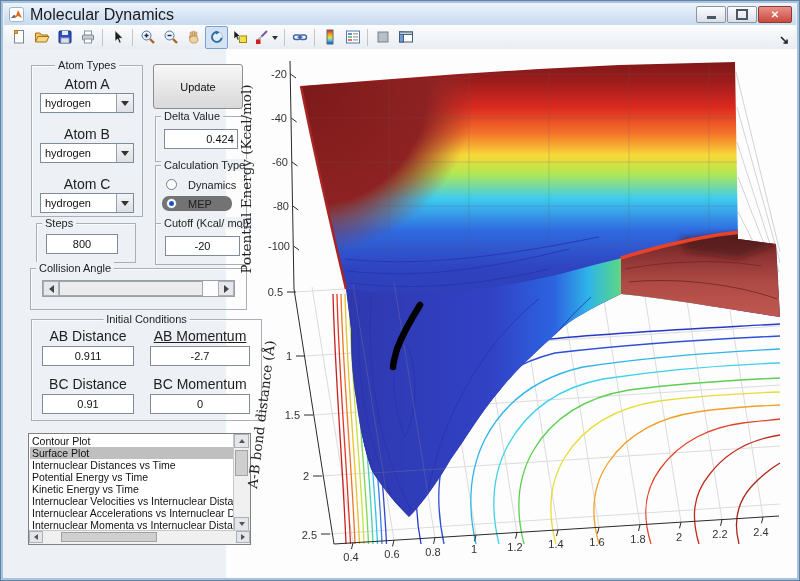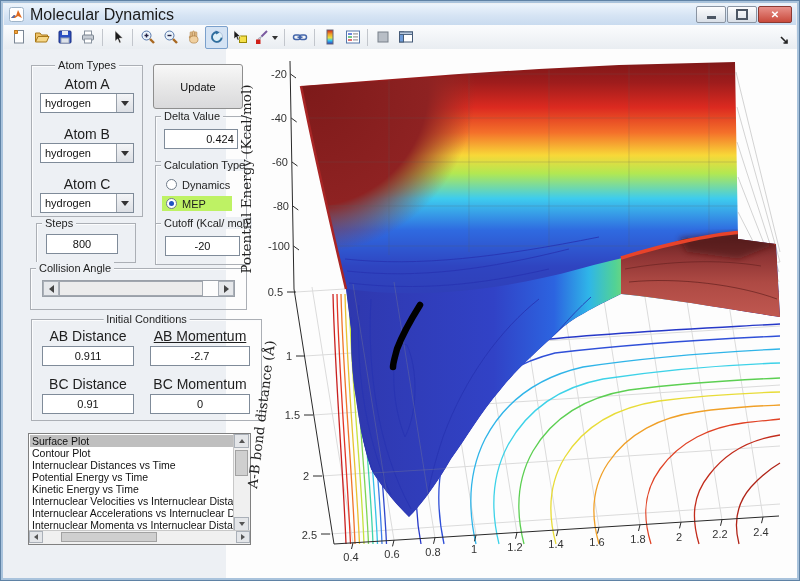--- a/index.html
+++ b/index.html
@@ -47,7 +47,7 @@
   .btn{position:absolute;border:1px solid #8E8E8E;border-radius:3px;
        background:linear-gradient(#F8F8F8,#E9E9E9 45%,#D9D9DB);font-size:11px;color:#111;
        display:flex;align-items:center;justify-content:center;}
-  .radio-row{position:absolute;display:flex;align-items:center;gap:5px;height:15px;padding:0 4px;}
+  .radio-row{position:absolute;display:flex;align-items:center;gap:11px;height:15px;padding:0 4px;}
   .radio-row.sel{background:#bef264;}
   .rdot{width:11px;height:11px;border-radius:50%;border:1px solid #707C8A;background:#fff;position:relative;box-sizing:border-box;}
   .rdot.on::after{content:"";position:absolute;left:2px;top:2px;width:5px;height:5px;border-radius:50%;background:#1F53C2;}

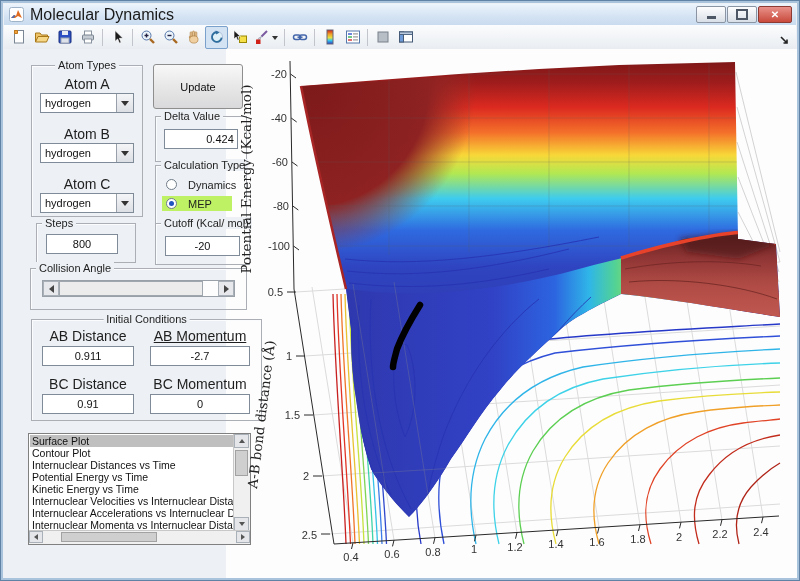--- a/index.html
+++ b/index.html
@@ -48,7 +48,7 @@
        background:linear-gradient(#F8F8F8,#E9E9E9 45%,#D9D9DB);font-size:11px;color:#111;
        display:flex;align-items:center;justify-content:center;}
   .radio-row{position:absolute;display:flex;align-items:center;gap:11px;height:15px;padding:0 4px;}
-  .radio-row.sel{background:#bef264;}
+  .radio-row.sel{background:#737373;border-radius:7px;}
   .rdot{width:11px;height:11px;border-radius:50%;border:1px solid #707C8A;background:#fff;position:relative;box-sizing:border-box;}
   .rdot.on::after{content:"";position:absolute;left:2px;top:2px;width:5px;height:5px;border-radius:50%;background:#1F53C2;}
   .radio-row span{font-size:11px;color:#1e1e1e;}

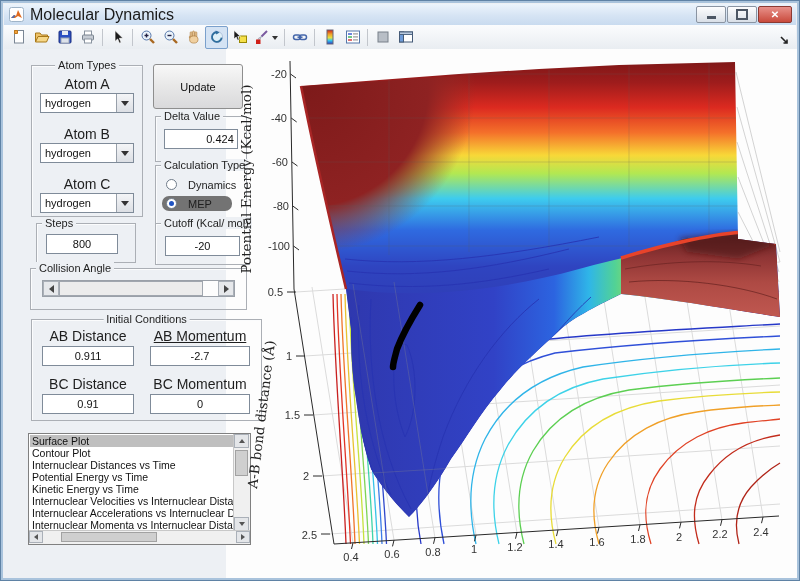--- a/index.html
+++ b/index.html
@@ -320,8 +320,8 @@
 
       <div class="listbox">
         <div class="lrows">
+          <div class="lrow">Contour Plot</div>
           <div class="lrow sel">Surface Plot</div>
-          <div class="lrow">Contour Plot</div>
           <div class="lrow">Internuclear Distances vs Time</div>
           <div class="lrow">Potential Energy vs Time</div>
           <div class="lrow">Kinetic Energy vs Time</div>

